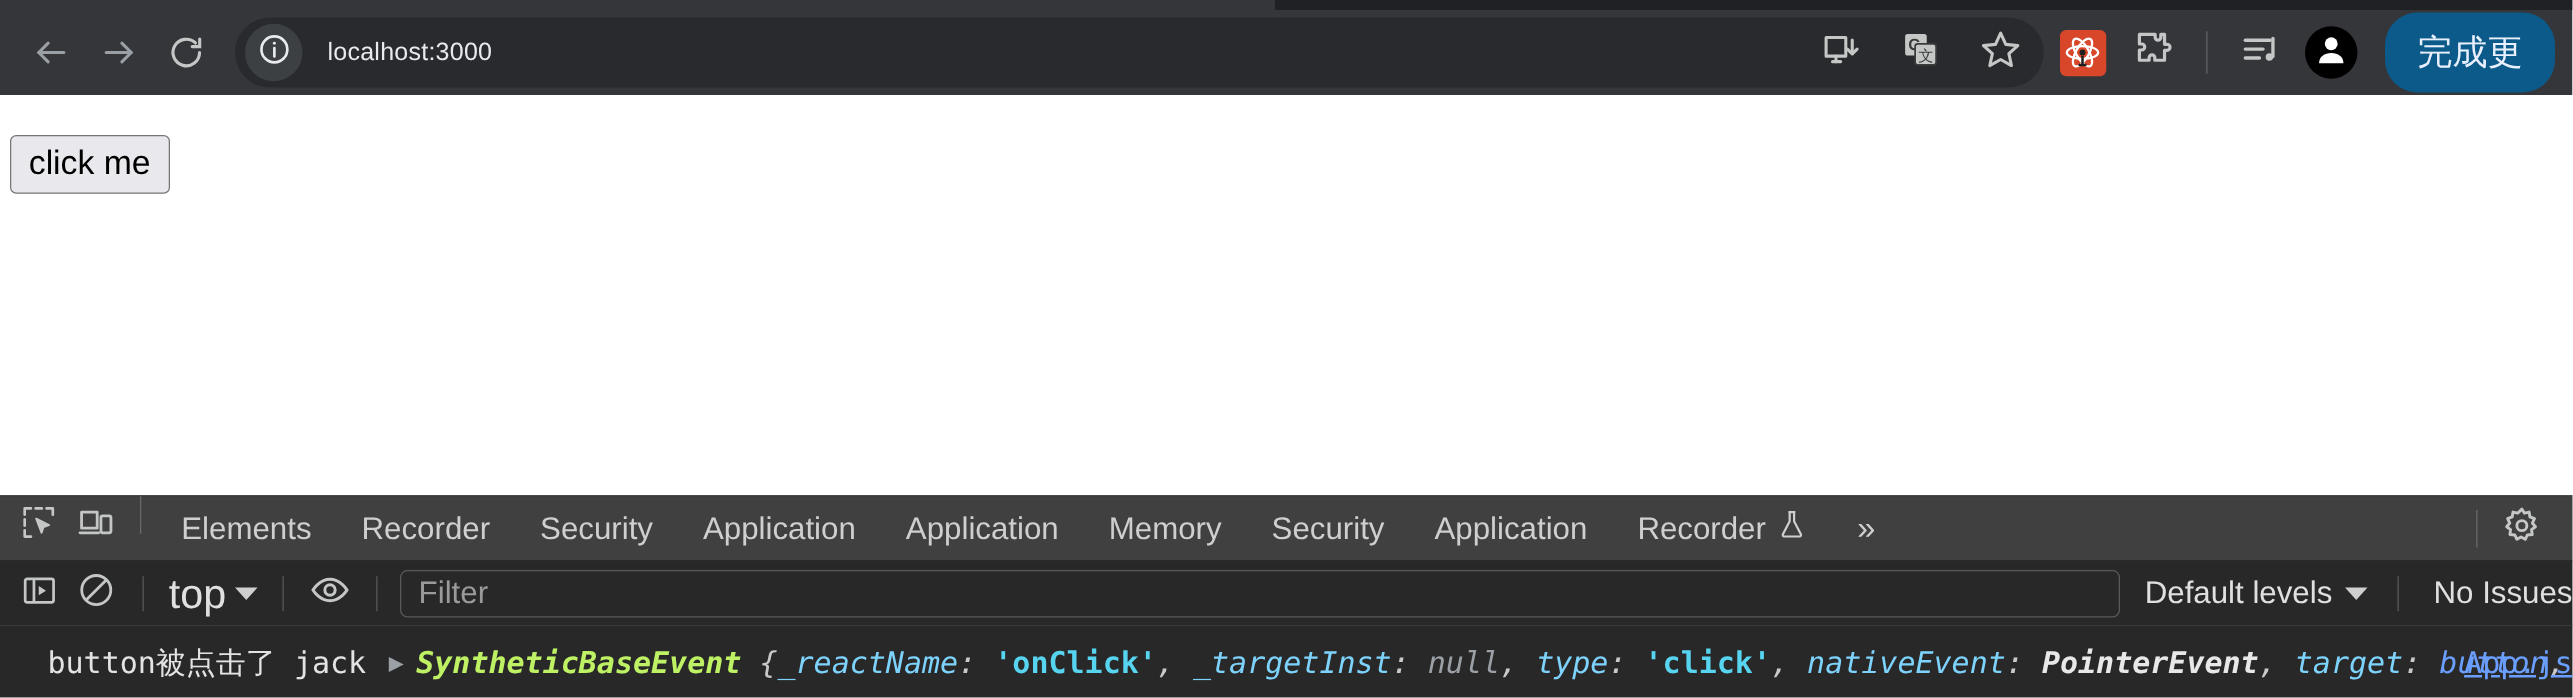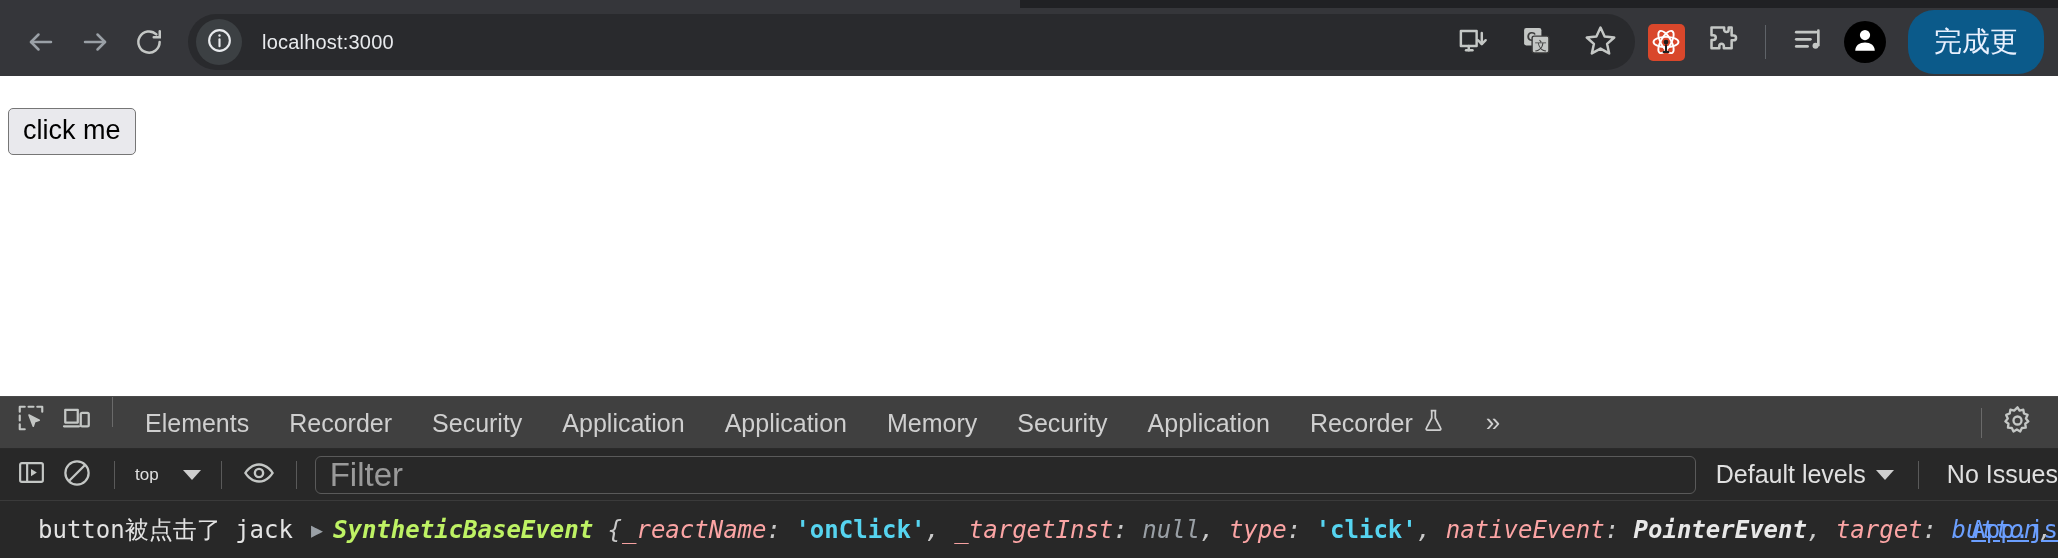--- a/index.html
+++ b/index.html
@@ -262,9 +262,9 @@
   .ct-context {
     display: flex;
     align-items: center;
-    gap: 24px;
+    gap: 7px;
     color: #e0e0e0;
-    font-size: 17px;
+    font-size: 33px;
     padding: 0 6px;
     flex: 0 0 auto;
   }

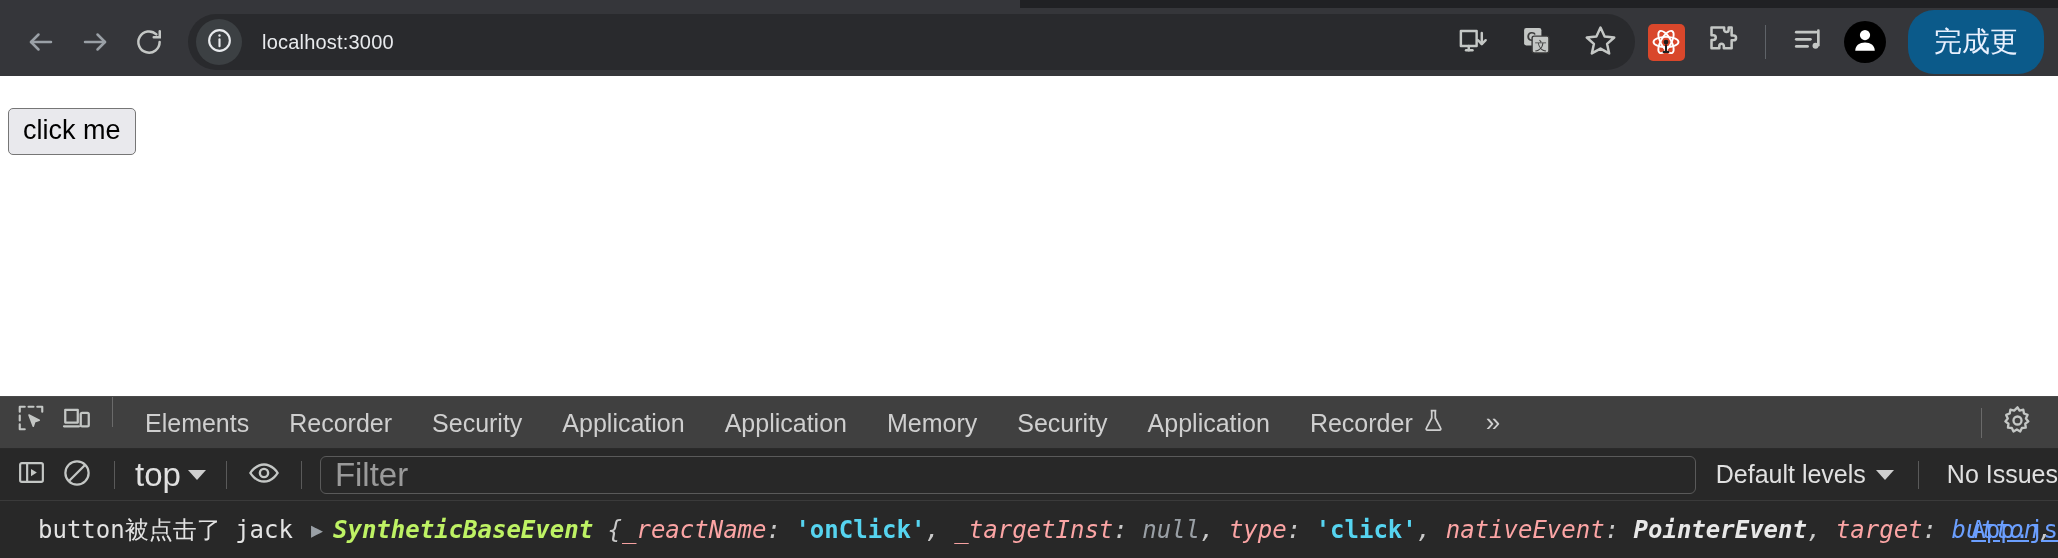--- a/index.html
+++ b/index.html
@@ -281,7 +281,7 @@
     border: 1px solid #5a5a5a;
     border-radius: 6px;
     color: #9a9a9a;
-    font-size: 33px;
+    font-size: 25px;
     padding: 0 14px;
     font-family: "Liberation Sans", sans-serif;
     margin: 0 10px 0 4px;

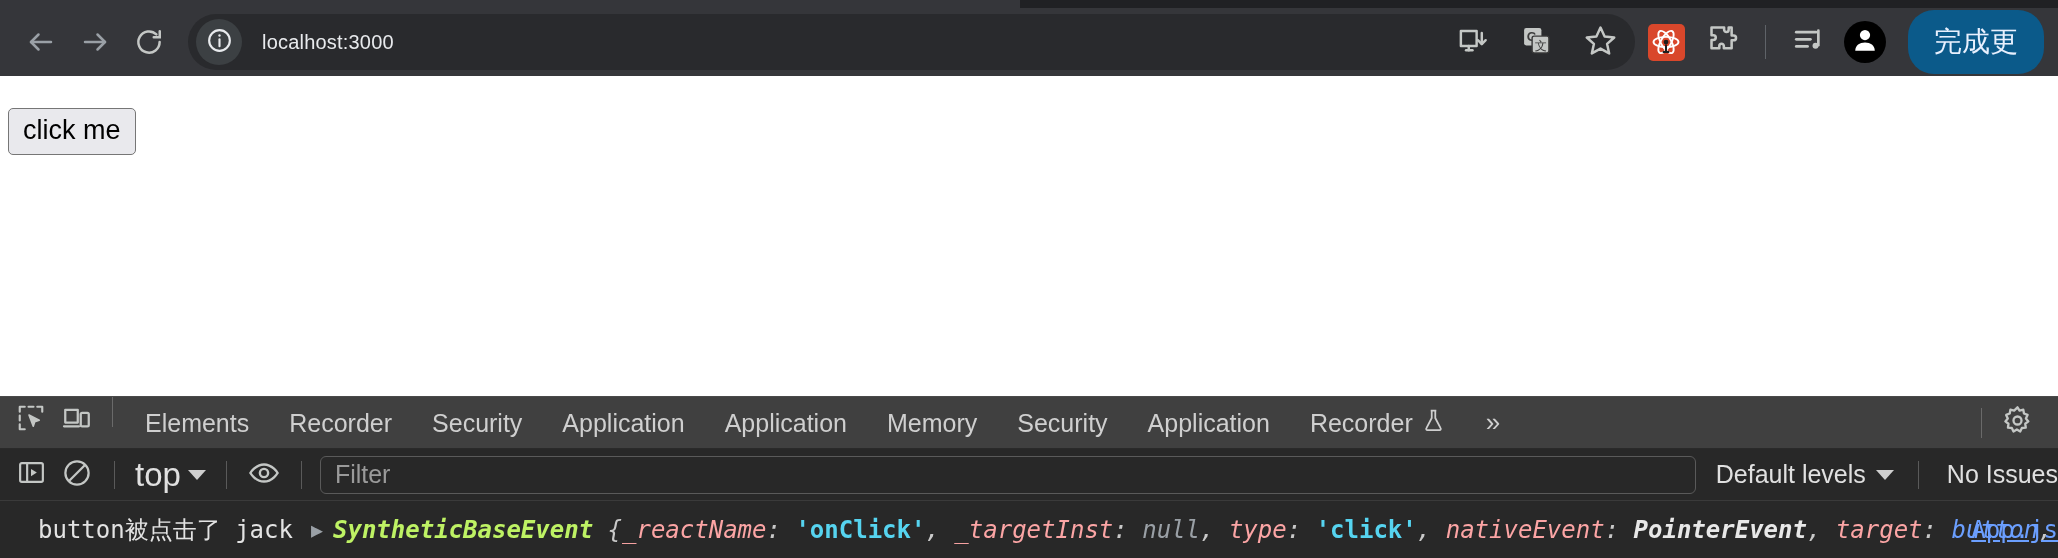--- a/index.html
+++ b/index.html
@@ -333,7 +333,7 @@
     color: #c9c9c9;
   }
   .obj-name { color: #bef264; font-weight: bold; }
-  .obj-key  { color: #fca5a5; }
+  .obj-key  { color: #7dd3fc; }
   .obj-str  { color: #56d4f0; font-weight: bold; font-style: normal; }
   .obj-null { color: #9aa0a6; }
   .obj-ctor { color: #e8e8e8; font-weight: bold; }

